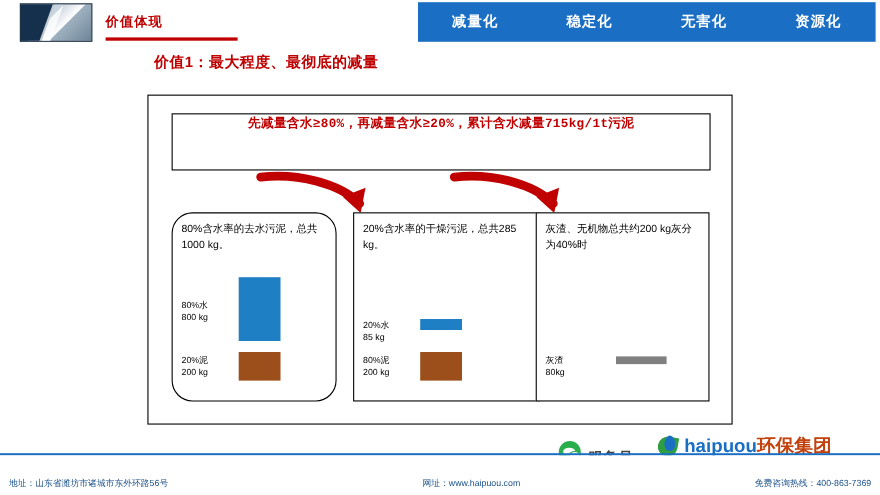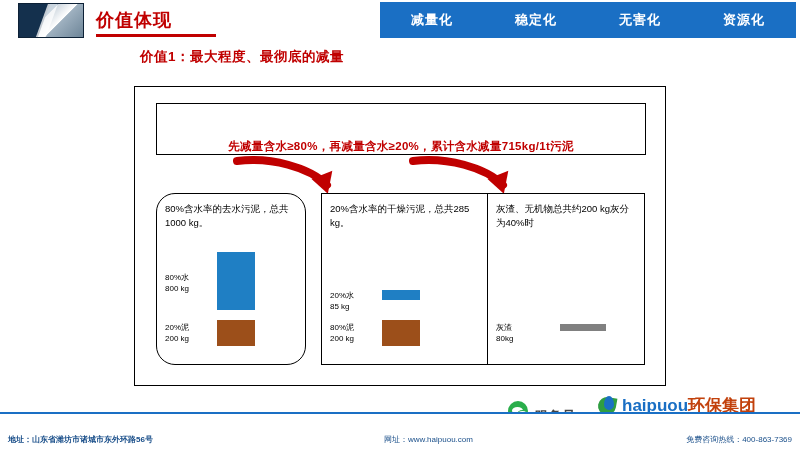--- a/index.html
+++ b/index.html
@@ -35,7 +35,7 @@
     display: flex; align-items: center;
   }
   .hdr-title {
-    color: #c00000; font-size: 18px; font-weight: bold; letter-spacing: 1px;
+    color: #c00000; font-size: 12px; font-weight: bold; letter-spacing: 1px;
   }
   .hdr-underline {
     position: absolute; left: 96px; top: 34px; width: 120px; height: 3px; background: #c00000;

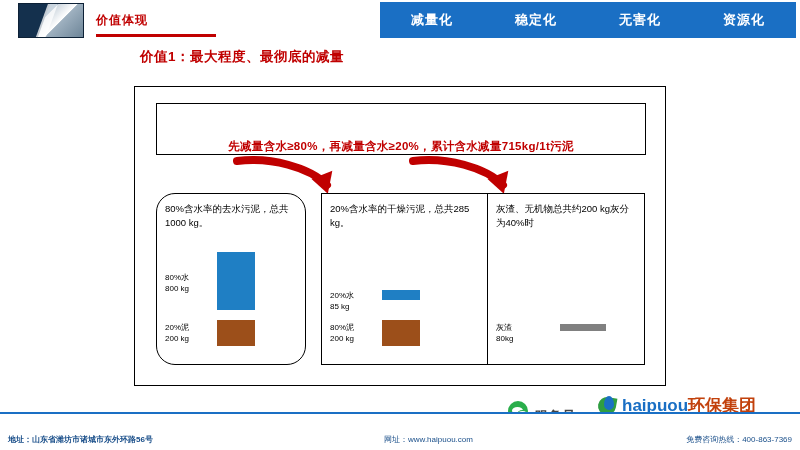--- a/index.html
+++ b/index.html
@@ -63,7 +63,7 @@
   .top-box {
     position: absolute; left: 21px; top: 16px; width: 490px; height: 52px;
     border: 1.6px solid #000; background: #fff;
-    display: flex; align-items: flex-end; justify-content: center;
+    display: flex; align-items: flex-start; justify-content: center; font-family: Liberation Mono, monospace;
   }
   .top-box-text {
     color: #c00000; font-size: 11.5px; font-weight: bold; letter-spacing: .3px;

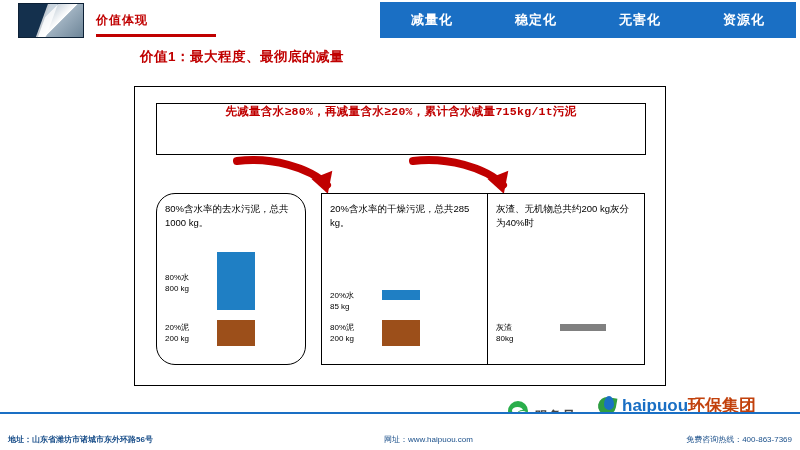--- a/index.html
+++ b/index.html
@@ -100,7 +100,7 @@
     position: absolute; left: 0; top: 414px; width: 800px; height: 36px; background: #ffffff;
   }
   .footer-addr {
-    position: absolute; left: 8px; top: 20px; font-size: 8px; color: #1a4f8a; font-weight: bold;
+    position: absolute; left: 8px; top: 20px; font-size: 8px; color: #1a4f8a;
   }
   .footer-site {
     position: absolute; left: 340px; top: 20px; font-size: 8px; color: #1a4f8a; margin-left: 44px;

